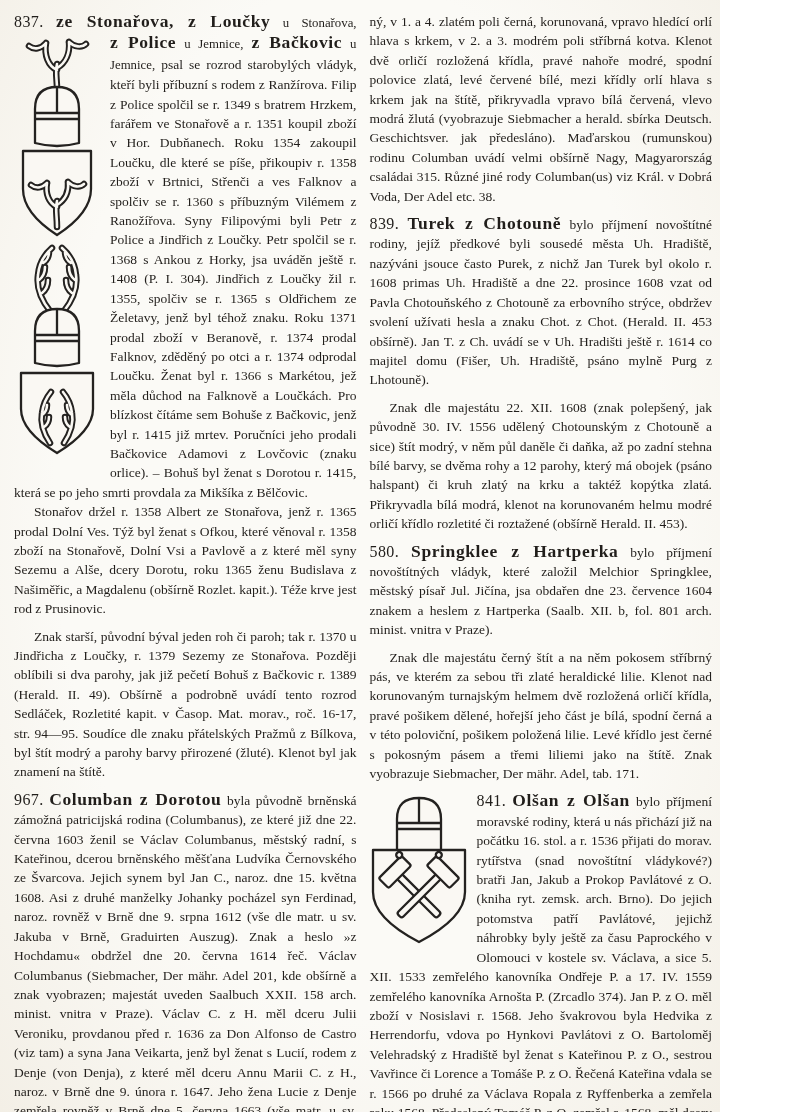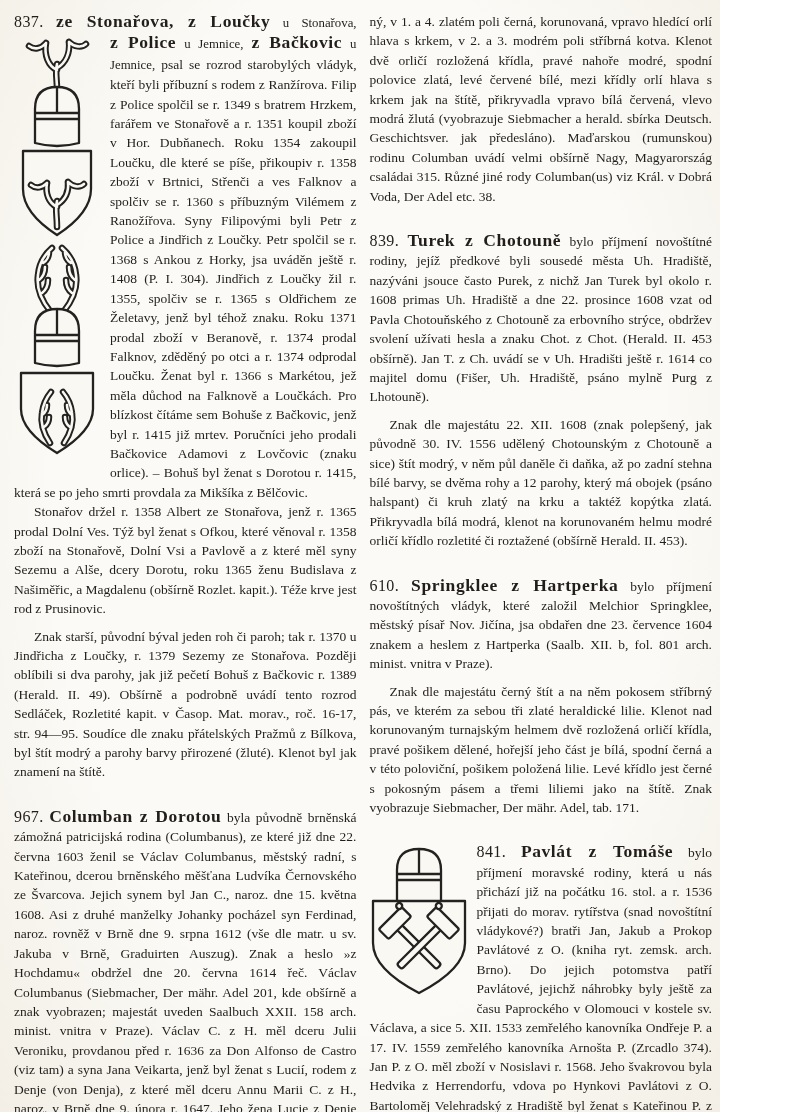--- a/index.html
+++ b/index.html
@@ -18,7 +18,7 @@
   .body-p.indent{text-indent:20px;}
   .znak{margin-top:8px;}
   .lead{font-weight:normal;}
-  .entry{margin-top:25px;}
+  .entry{margin-top:8px;}
   .entry.first{margin-top:0;}
   .enum{font-size:16px;letter-spacing:.4px;}
   .hname{font-weight:bold;font-size:17.5px;letter-spacing:.6px;white-space:nowrap;}

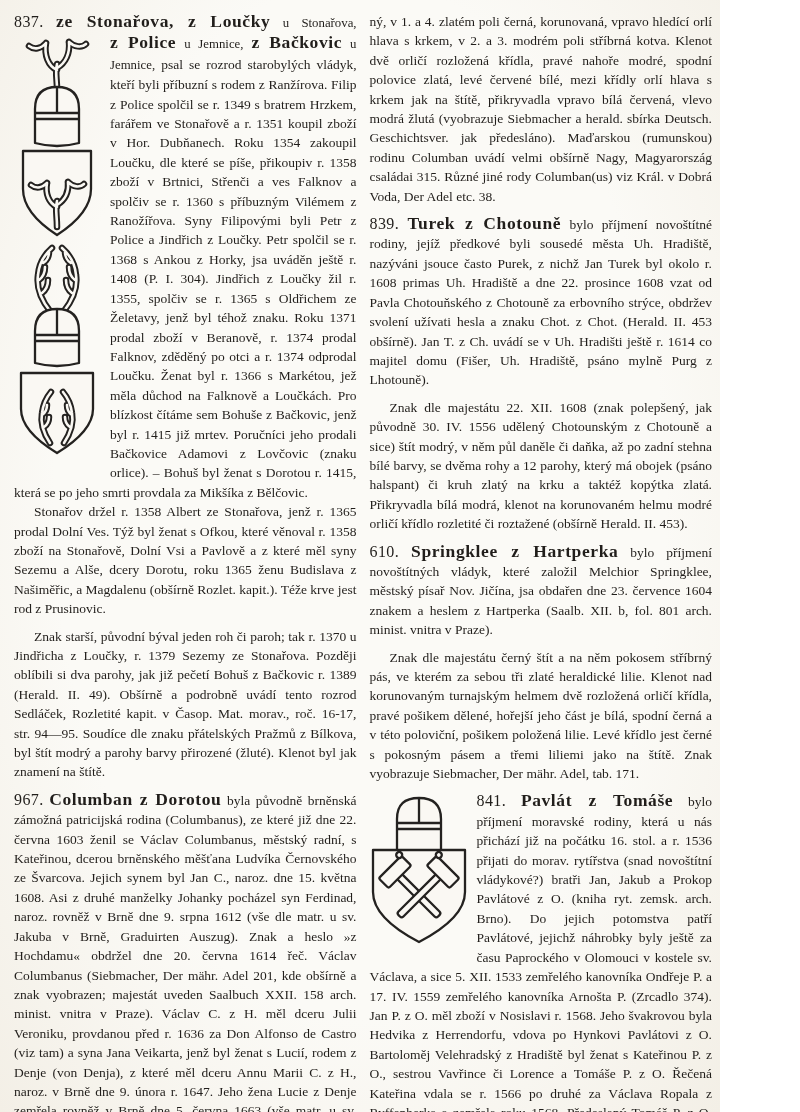--- a/index.html
+++ b/index.html
@@ -136,7 +136,7 @@
 
       <section class="entry">
         <p class="body-p">
-          <span class="enum">610.</span>
+          <span class="enum">580.</span>
           <span class="hname">Springklee z Hartperka</span>
           <span>bylo příjmení novoštítných vládyk, které založil Melchior Springklee, městský písař Nov. Jičína, jsa obdařen dne 23. července 1604 znakem a heslem z Hartperka (Saalb. XII. b, fol. 801 arch. minist. vnitra v Praze).</span>
         </p>

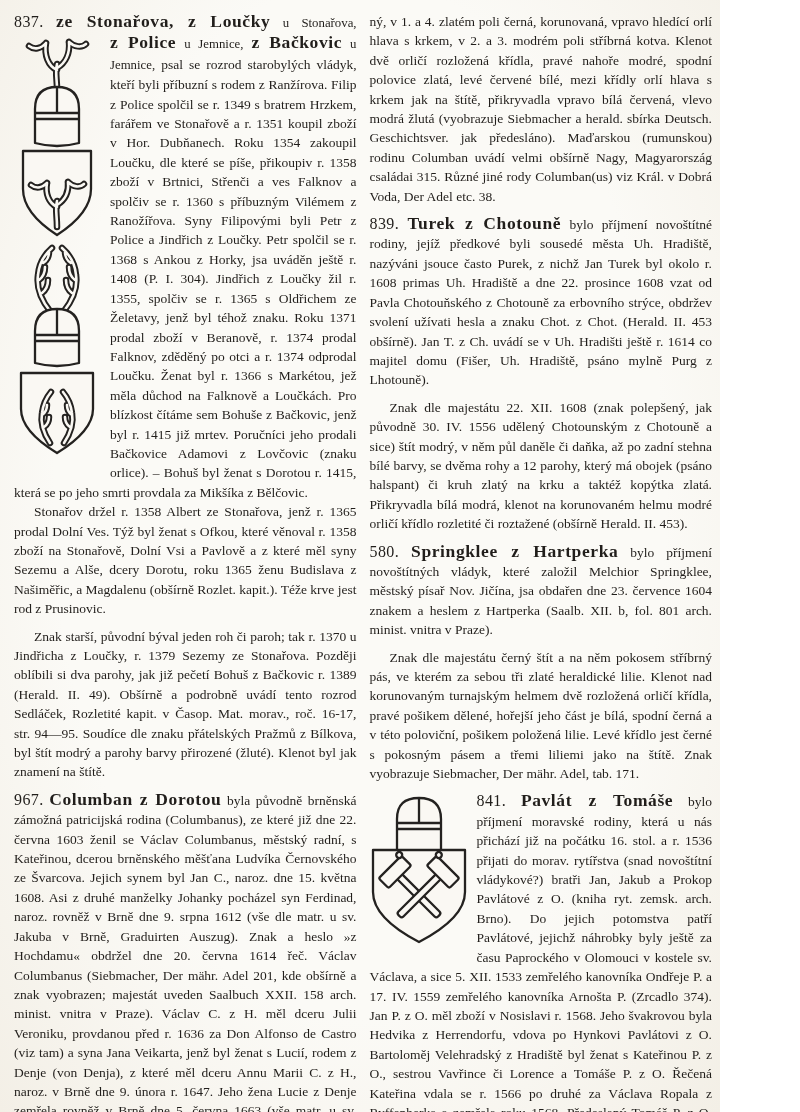--- a/index.html
+++ b/index.html
@@ -138,7 +138,7 @@
         <p class="body-p">
           <span class="enum">580.</span>
           <span class="hname">Springklee z Hartperka</span>
-          <span>bylo příjmení novoštítných vládyk, které založil Melchior Springklee, městský písař Nov. Jičína, jsa obdařen dne 23. července 1604 znakem a heslem z Hartperka (Saalb. XII. b, fol. 801 arch. minist. vnitra v Praze).</span>
+          <span>bylo příjmení novoštítných vládyk, které založil Melchior Springklee, městský písař Jul. Jičína, jsa obdařen dne 23. července 1604 znakem a heslem z Hartperka (Saalb. XII. b, fol. 801 arch. minist. vnitra v Praze).</span>
         </p>
         <p class="body-p indent znak">
           <b class="lead">Znak</b>

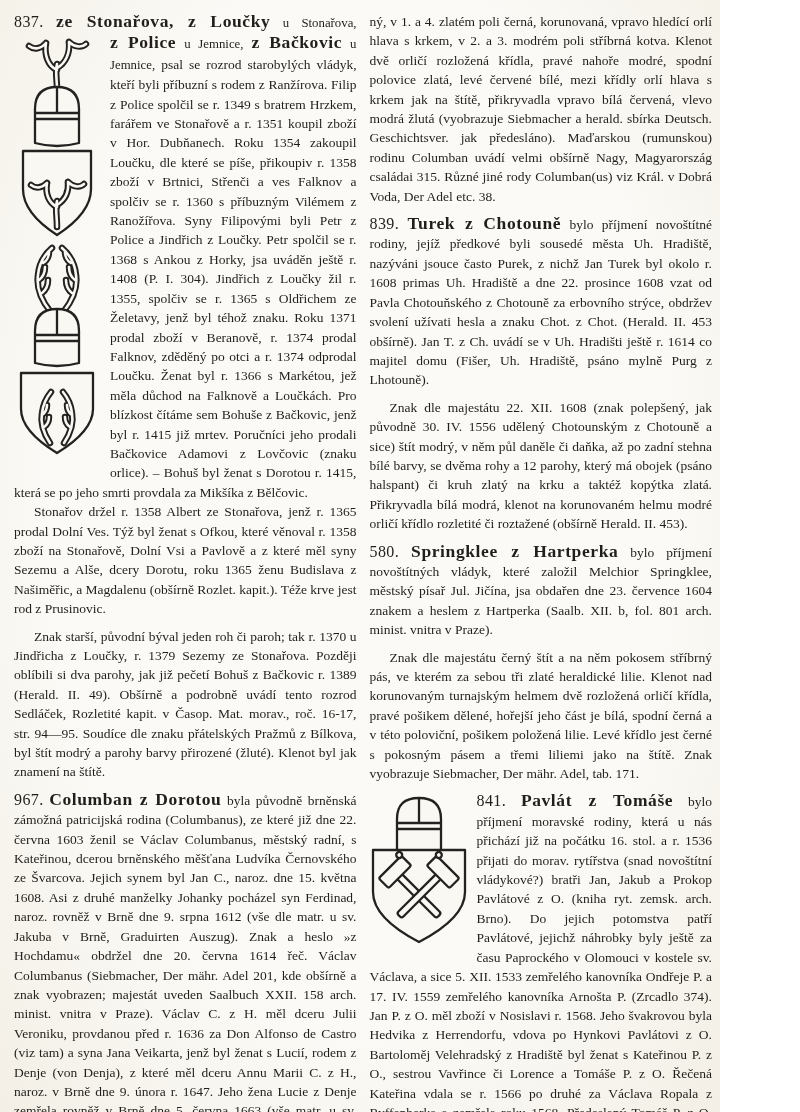--- a/index.html
+++ b/index.html
@@ -149,7 +149,7 @@
       <section class="entry">
         <p class="body-p">
           <span class="enum">841.</span>
-          <span class="hname">Pavlát z Tomáše</span>
+          <span class="hname">Olšan z Olšan</span>
           <span class="crest crest841">
             <svg width="98" height="152" viewBox="0 0 98 152">
               <g transform="translate(25,0)">

